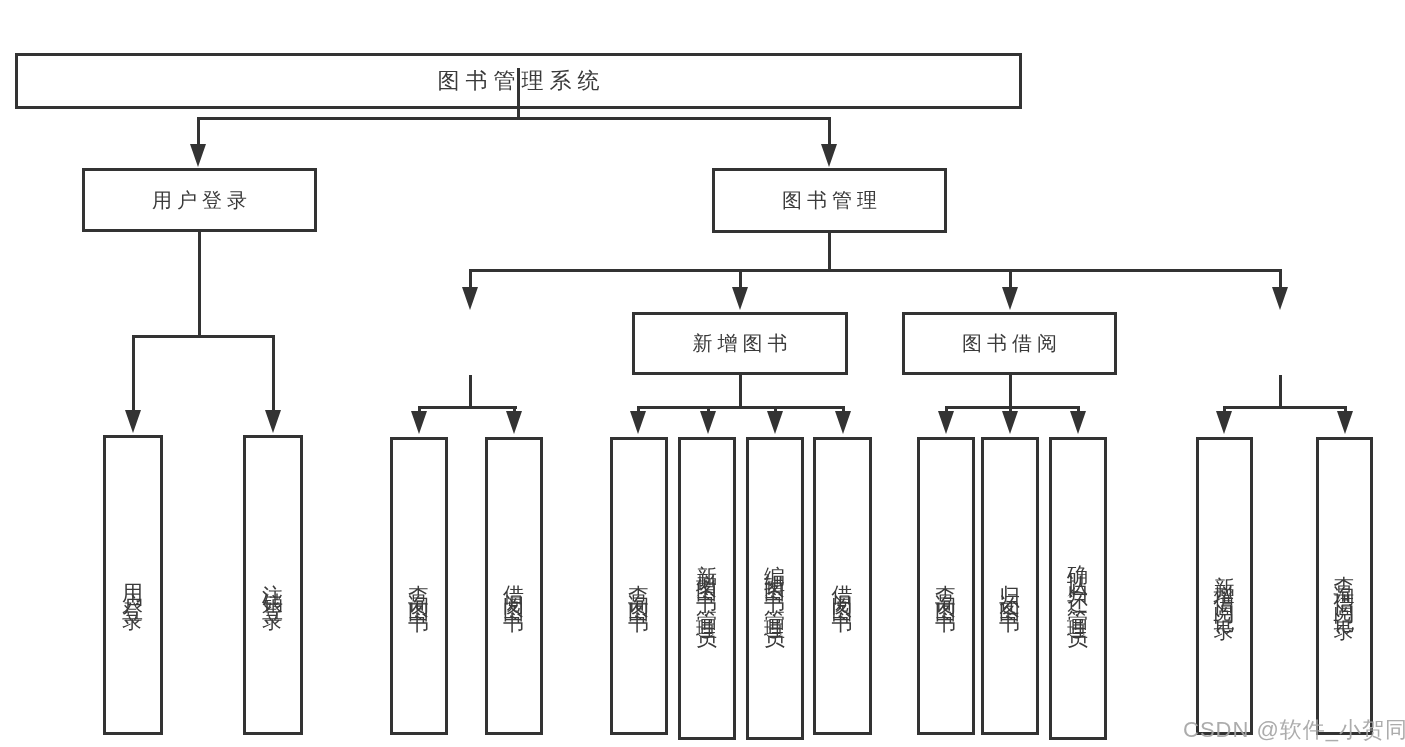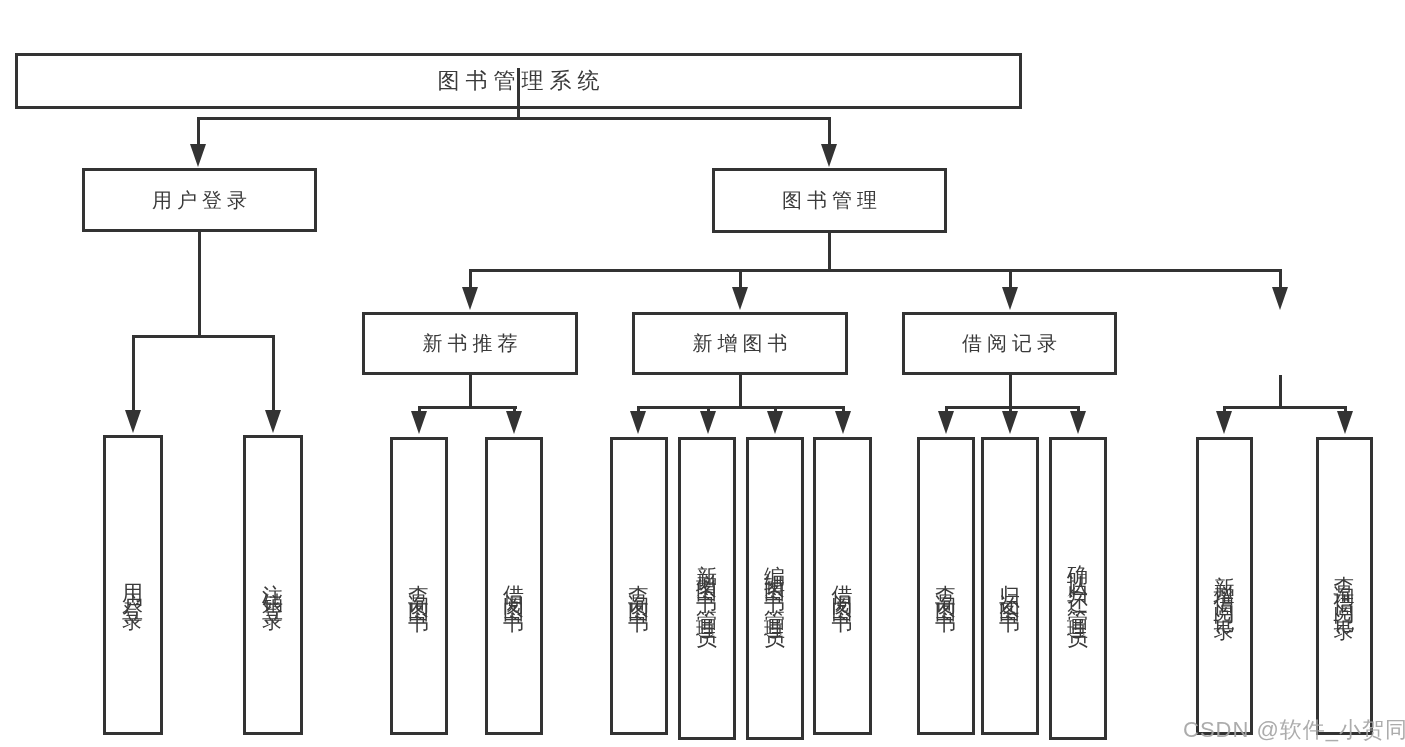--- a/index.html
+++ b/index.html
@@ -78,9 +78,6 @@
   <div class="v" style="left:1279px;top:269px;height:20px;"></div>
   <div class="ar" style="left:1272px;top:287px;"></div>
 
-  <div class="hbox" style="left:362px;top:312px;width:216px;height:63px;">
-    <span>新书推荐</span>
-  </div>
   <div class="hbox" style="left:632px;top:312px;width:216px;height:63px;">
     <span>新增图书</span>
   </div>

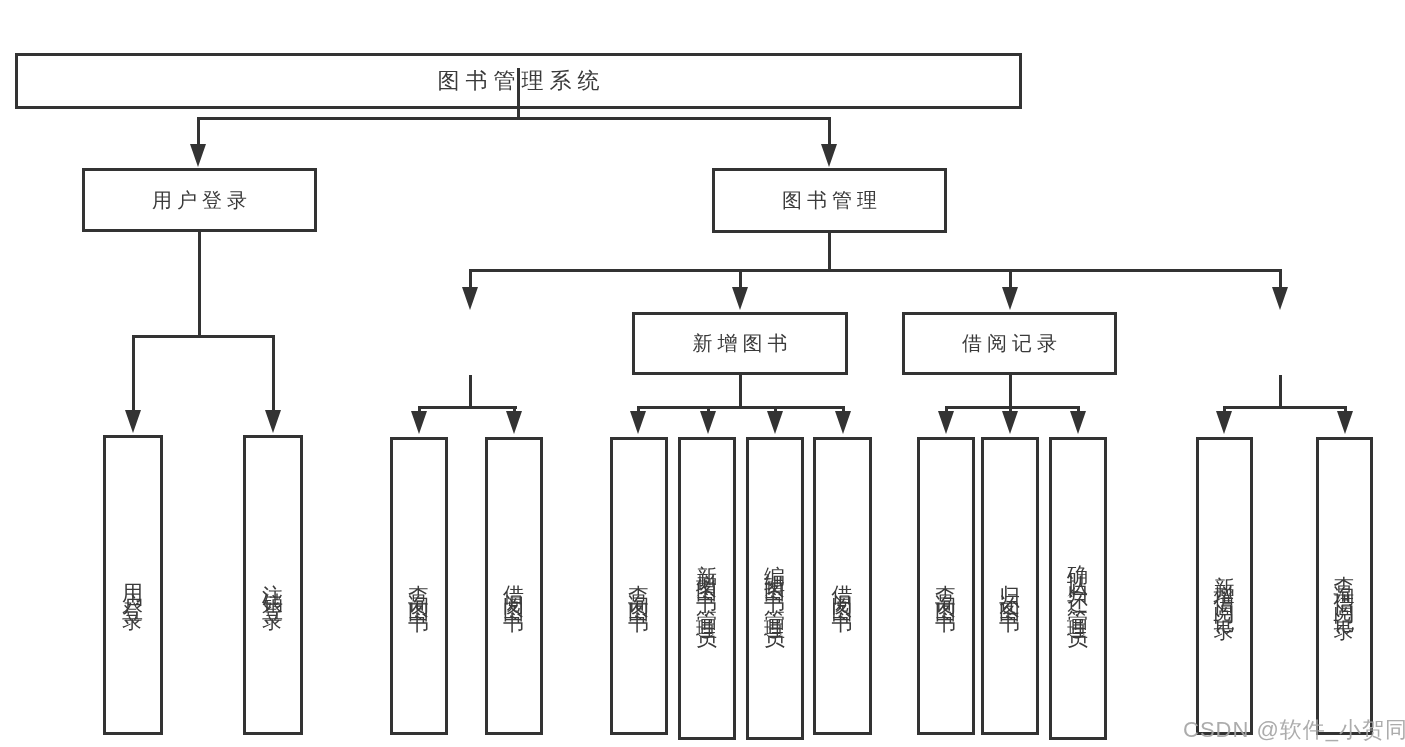--- a/index.html
+++ b/index.html
@@ -82,7 +82,7 @@
     <span>新增图书</span>
   </div>
   <div class="hbox" style="left:902px;top:312px;width:215px;height:63px;">
-    <span>借阅记录</span>
+    <span>图书借阅</span>
   </div>
 
   <div class="v" style="left:469px;top:375px;height:33px;"></div>

